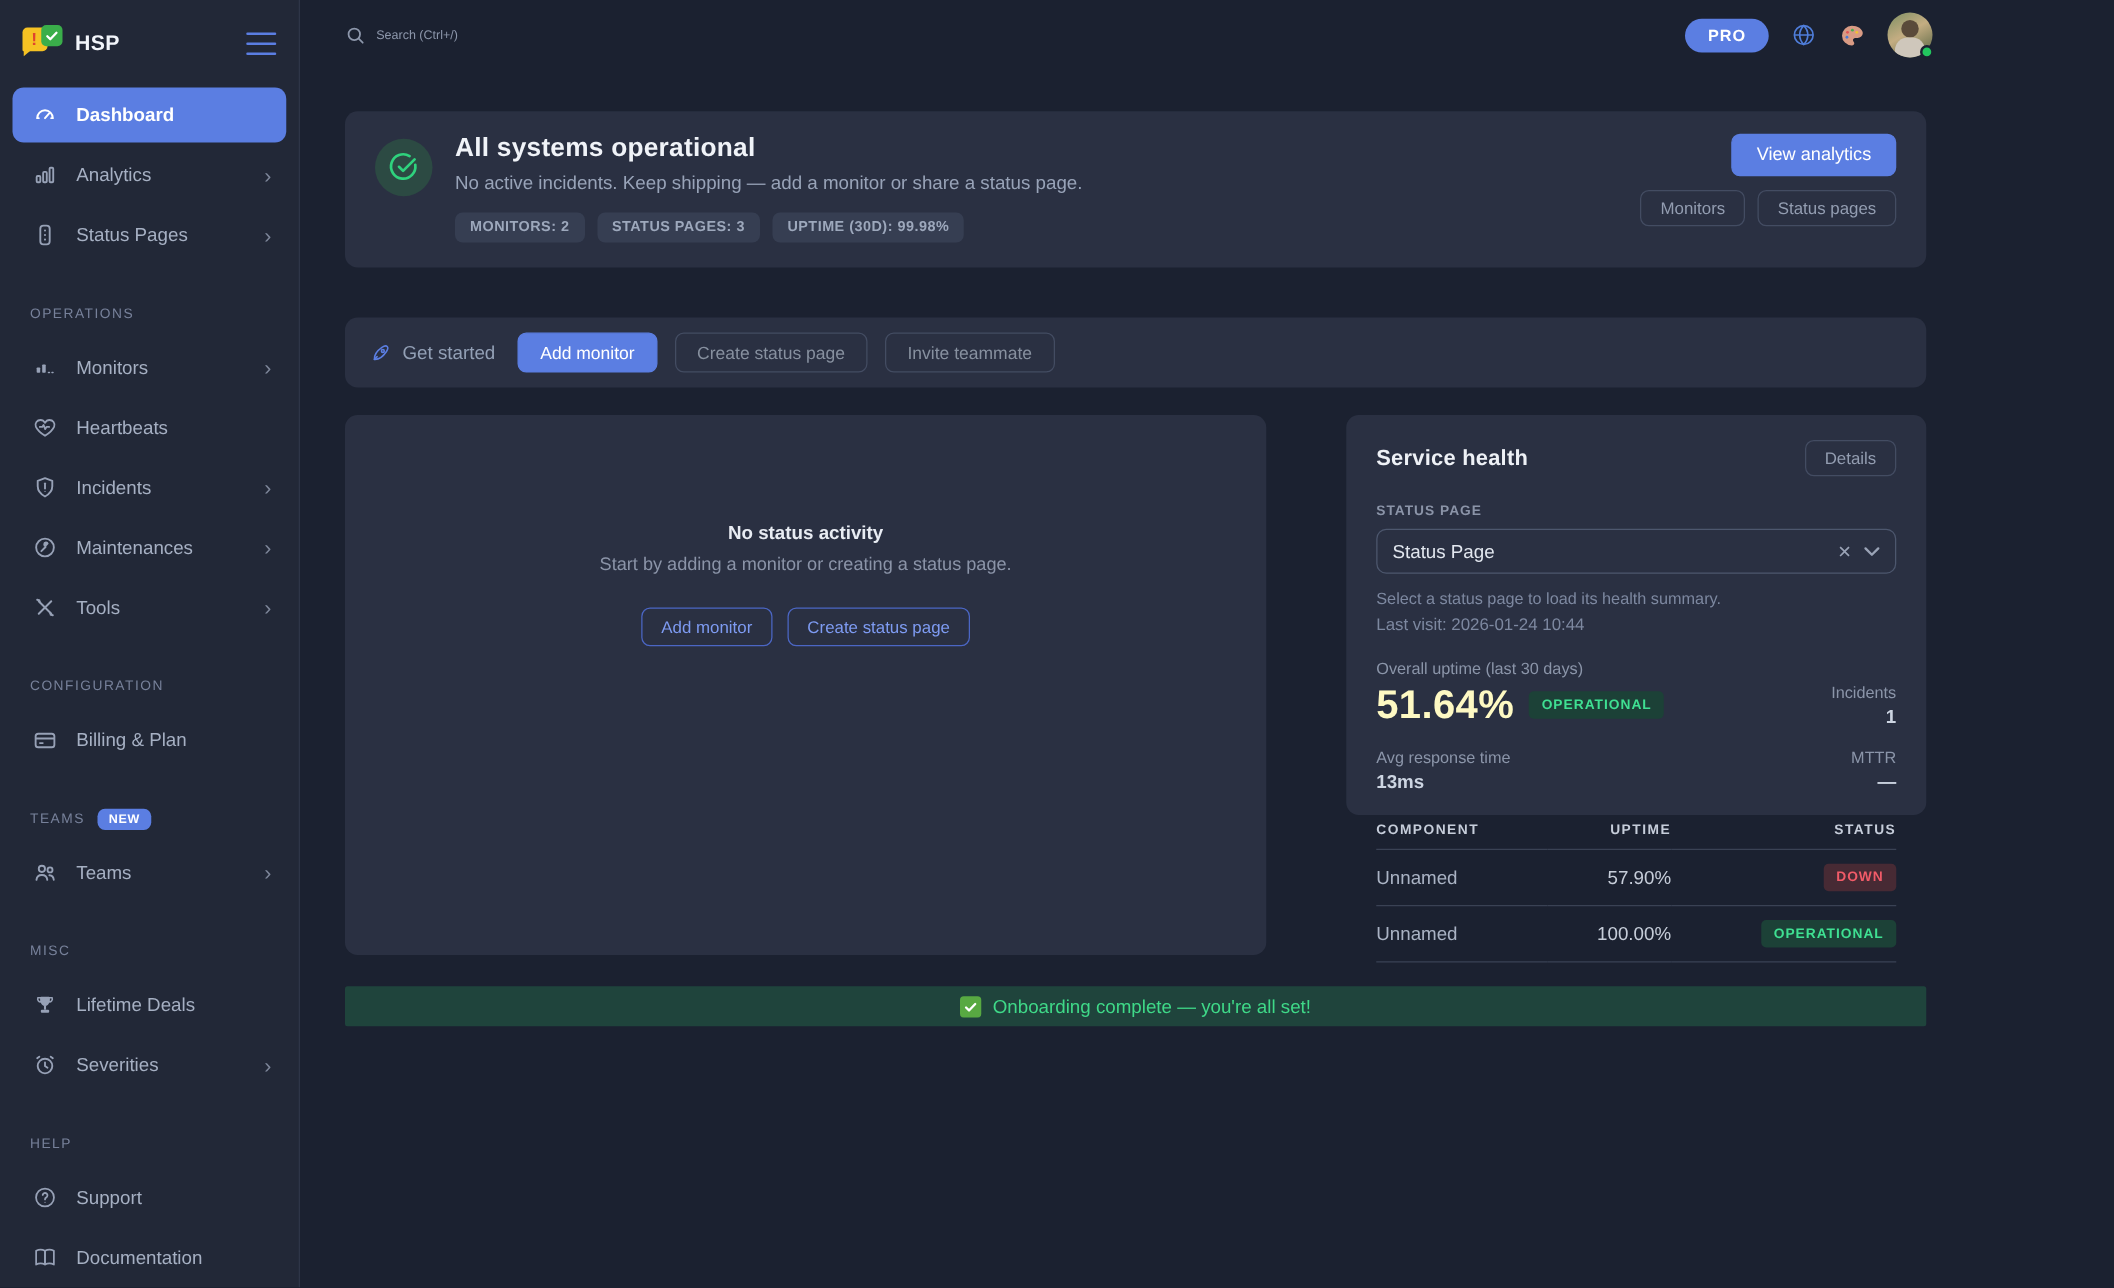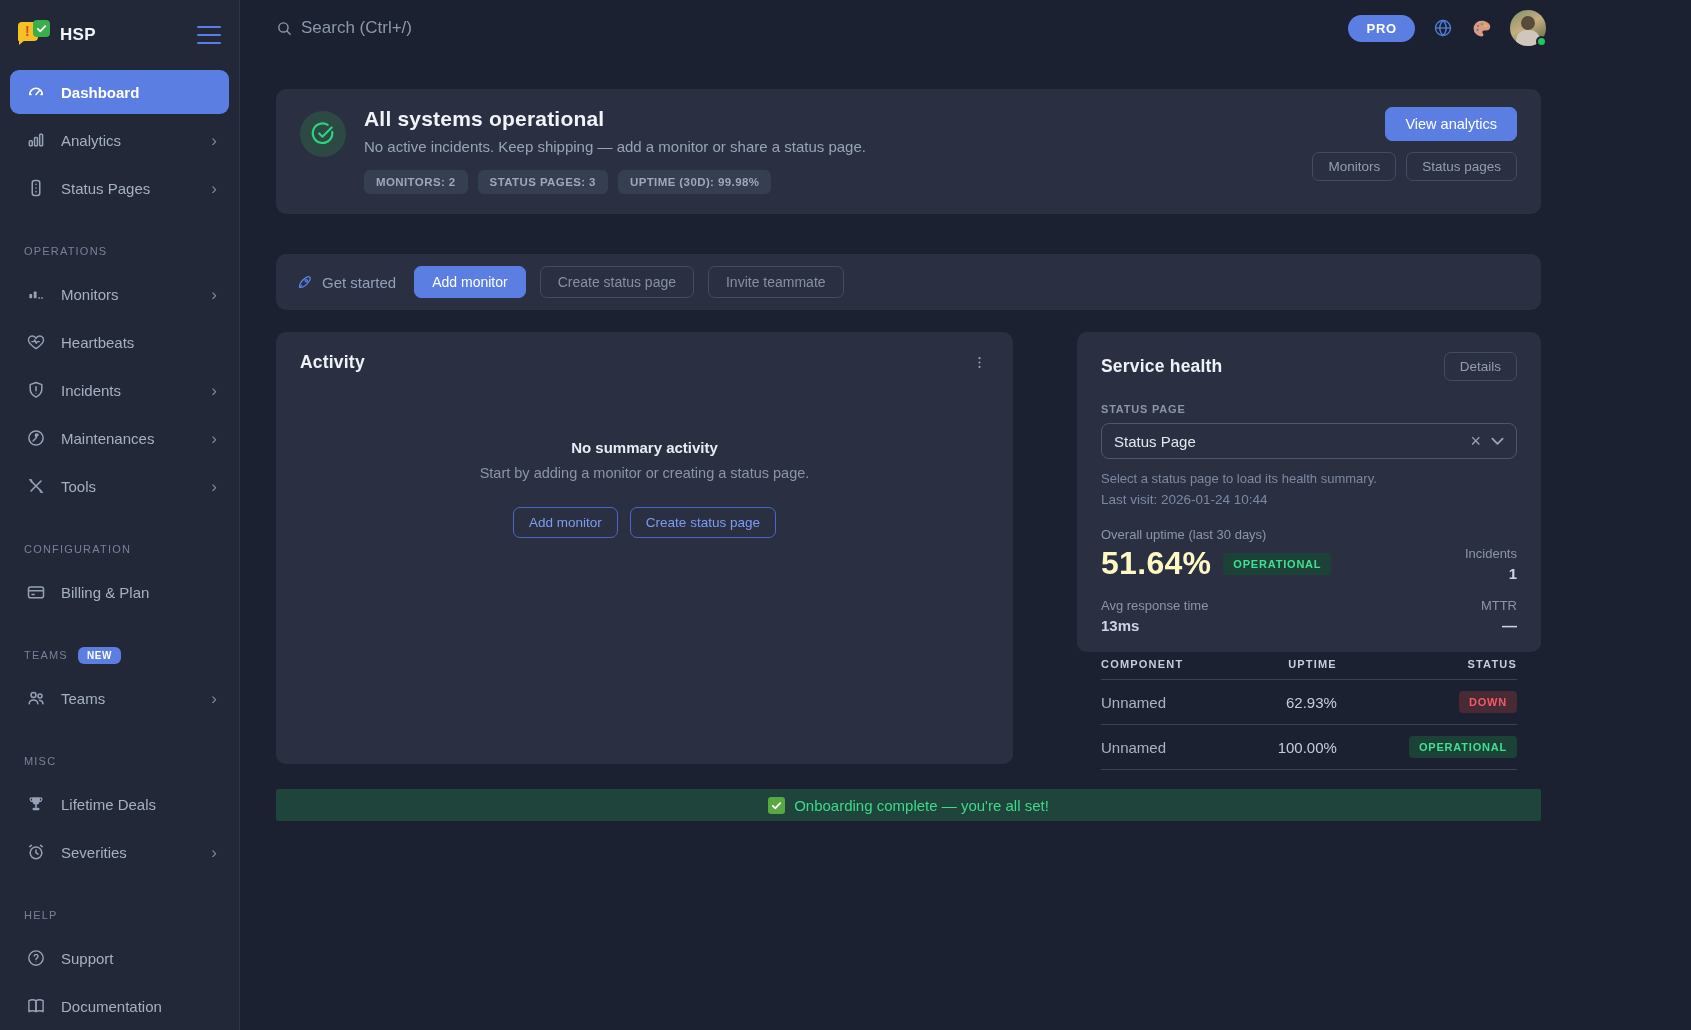--- a/index.html
+++ b/index.html
@@ -57,7 +57,7 @@
   .search-wrap { display:flex; align-items:center; gap:8px; color:#8d97ab; }
   .search-input {
     background:transparent; border:none; outline:none; color:#c4b5fd;
-    font-size:17px; width:300px; font-family:inherit;
+    font-size:10px; width:300px; font-family:inherit;
   }
   .search-input::placeholder { color:#8d97ab; opacity:1; }
   .top-right { margin-left:auto; display:flex; align-items:center; gap:18px; }

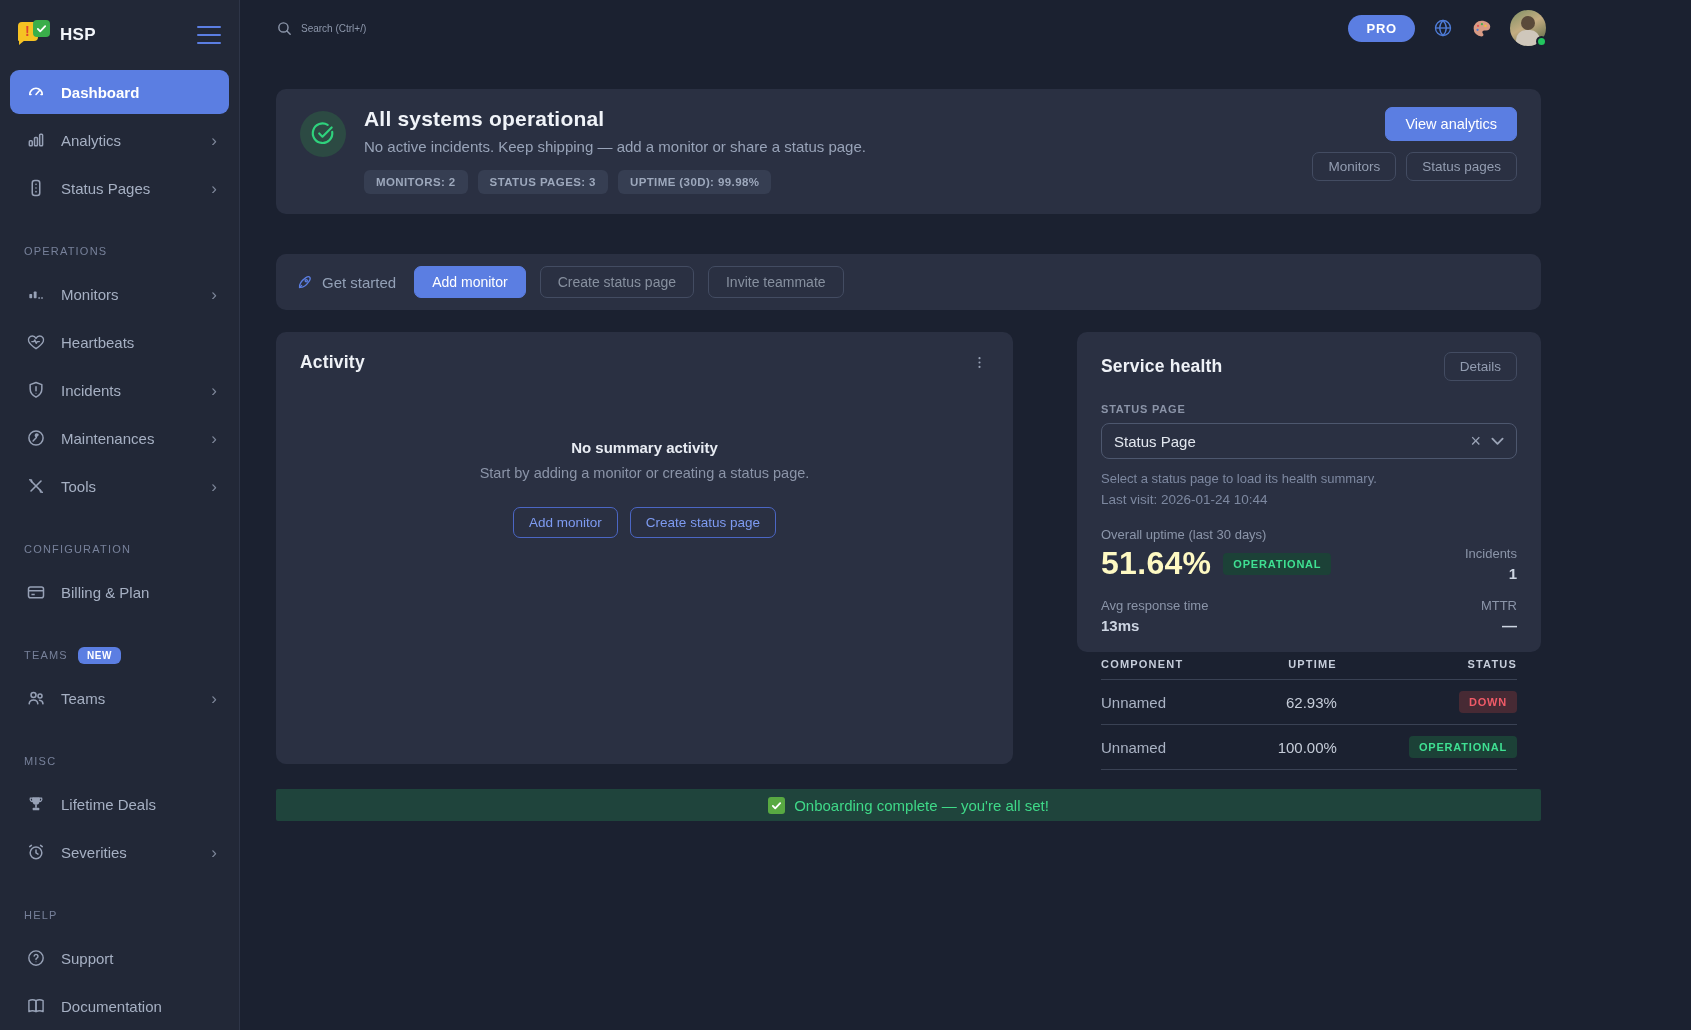--- a/index.html
+++ b/index.html
@@ -482,16 +482,6 @@
       <div class="cards-row">
 
         <div class="card activity-card">
-          <div class="card-head">
-            <div class="card-title">Activity</div>
-            <button class="kebab">
-              <svg width="15" height="15" viewBox="0 0 24 24" fill="currentColor">
-                  <circle cx="12" cy="5" r="1.7"></circle>
-                  <circle cx="12" cy="12" r="1.7"></circle>
-                  <circle cx="12" cy="19" r="1.7"></circle>
-                </svg>
-            </button>
-          </div>
           <div class="empty-state">
             <div class="empty-title">No summary activity</div>
             <div class="empty-sub">Start by adding a monitor or creating a status page.</div>

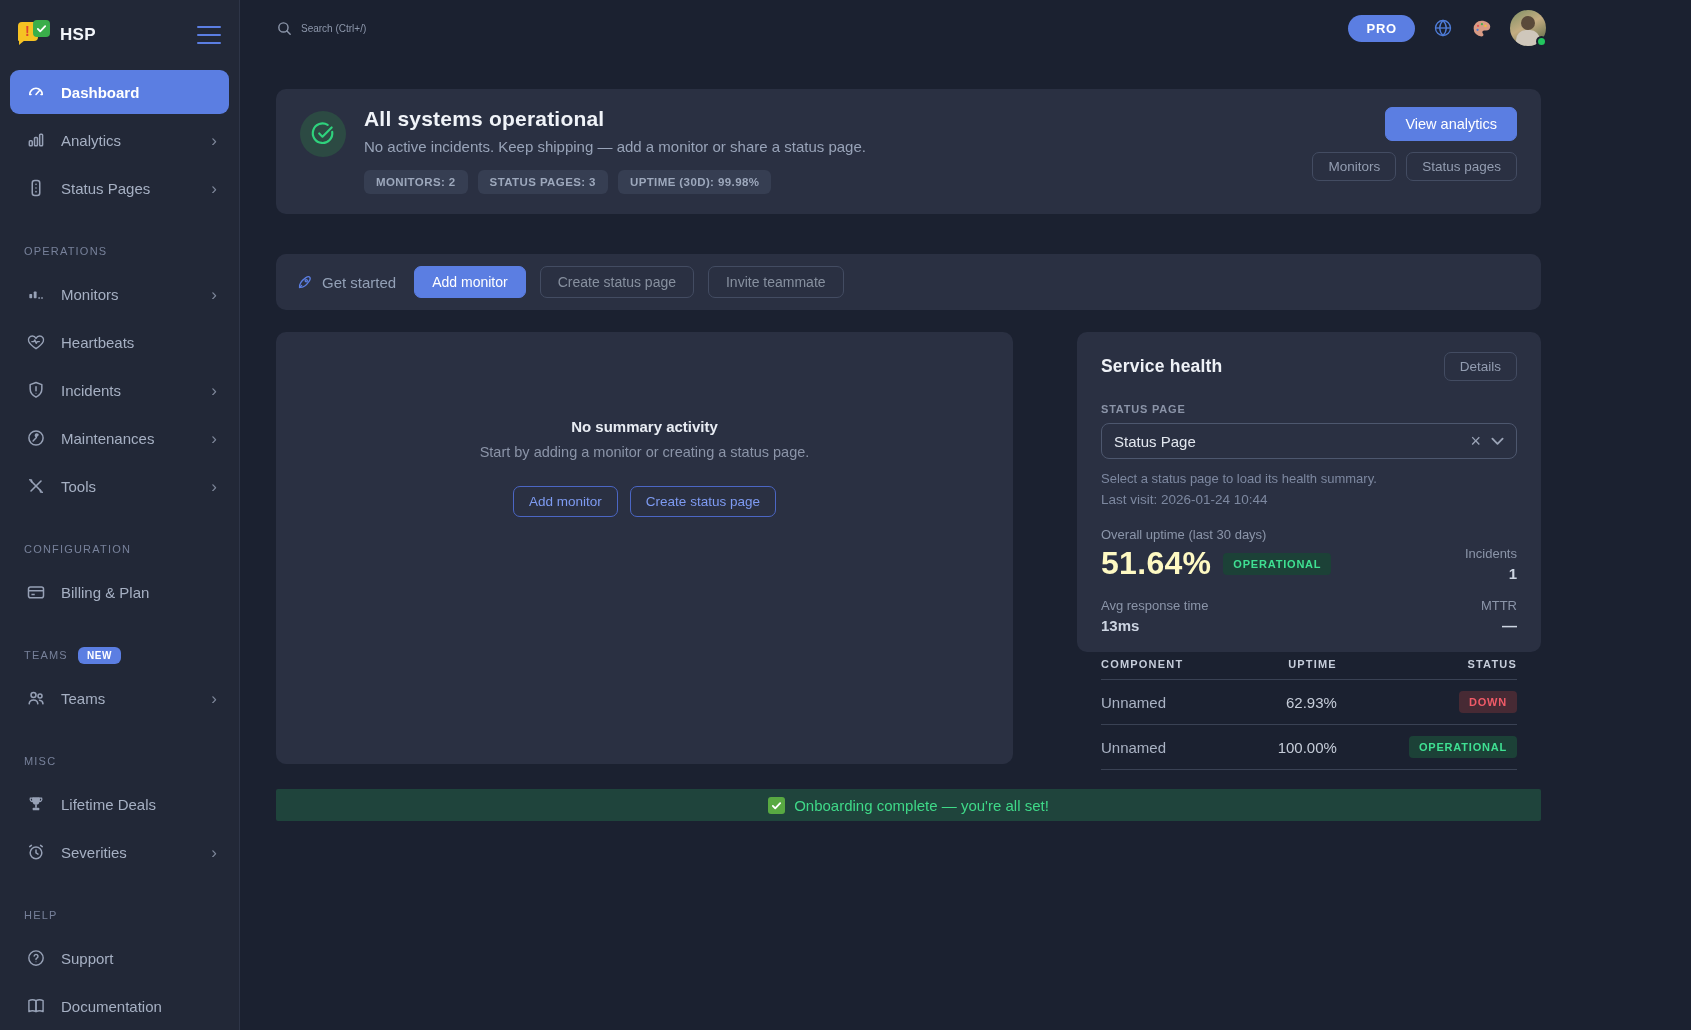--- a/index.html
+++ b/index.html
@@ -483,7 +483,7 @@
 
         <div class="card activity-card">
           <div class="empty-state">
-            <div class="empty-title">No summary activity</div>
+            <div class="empty-title">No status activity</div>
             <div class="empty-sub">Start by adding a monitor or creating a status page.</div>
             <div class="empty-btns">
               <button class="btn btn-outline-blue">Add monitor</button>

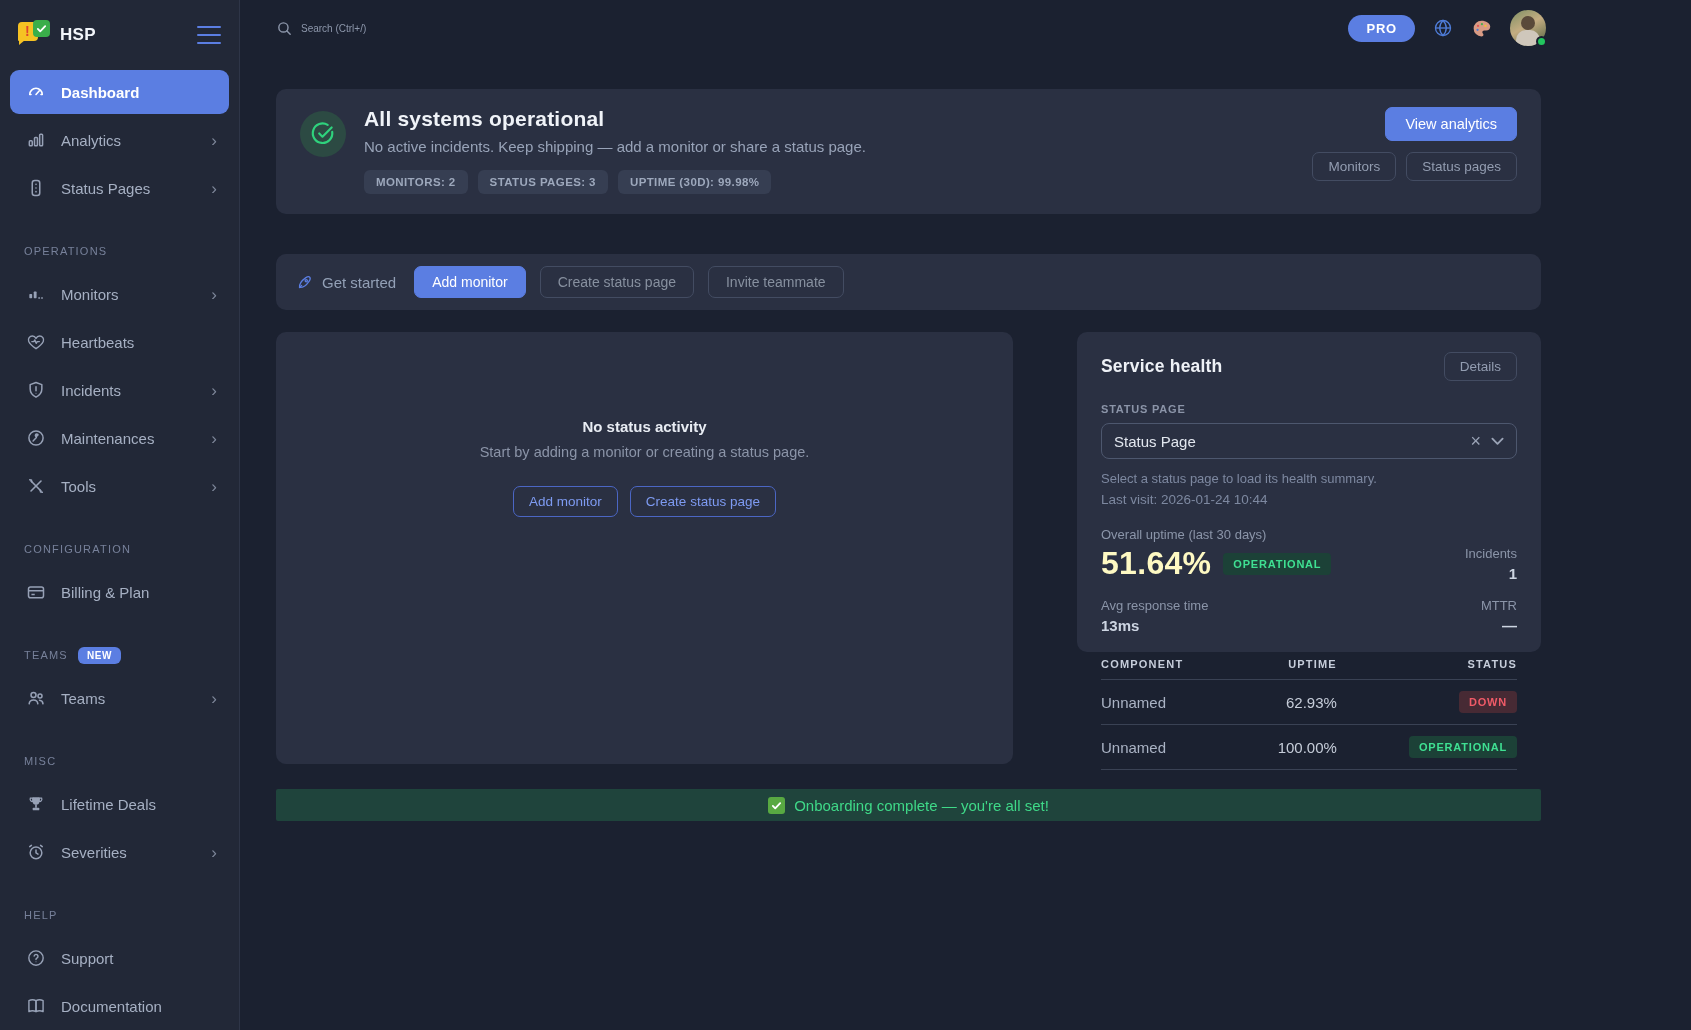--- a/index.html
+++ b/index.html
@@ -549,7 +549,7 @@
             <tbody>
               <tr>
                 <td>Unnamed</td>
-                <td class="col-r val">62.93%</td>
+                <td class="col-r val">57.90%</td>
                 <td class="col-r"><span class="badge down">DOWN</span></td>
               </tr>
               <tr>

